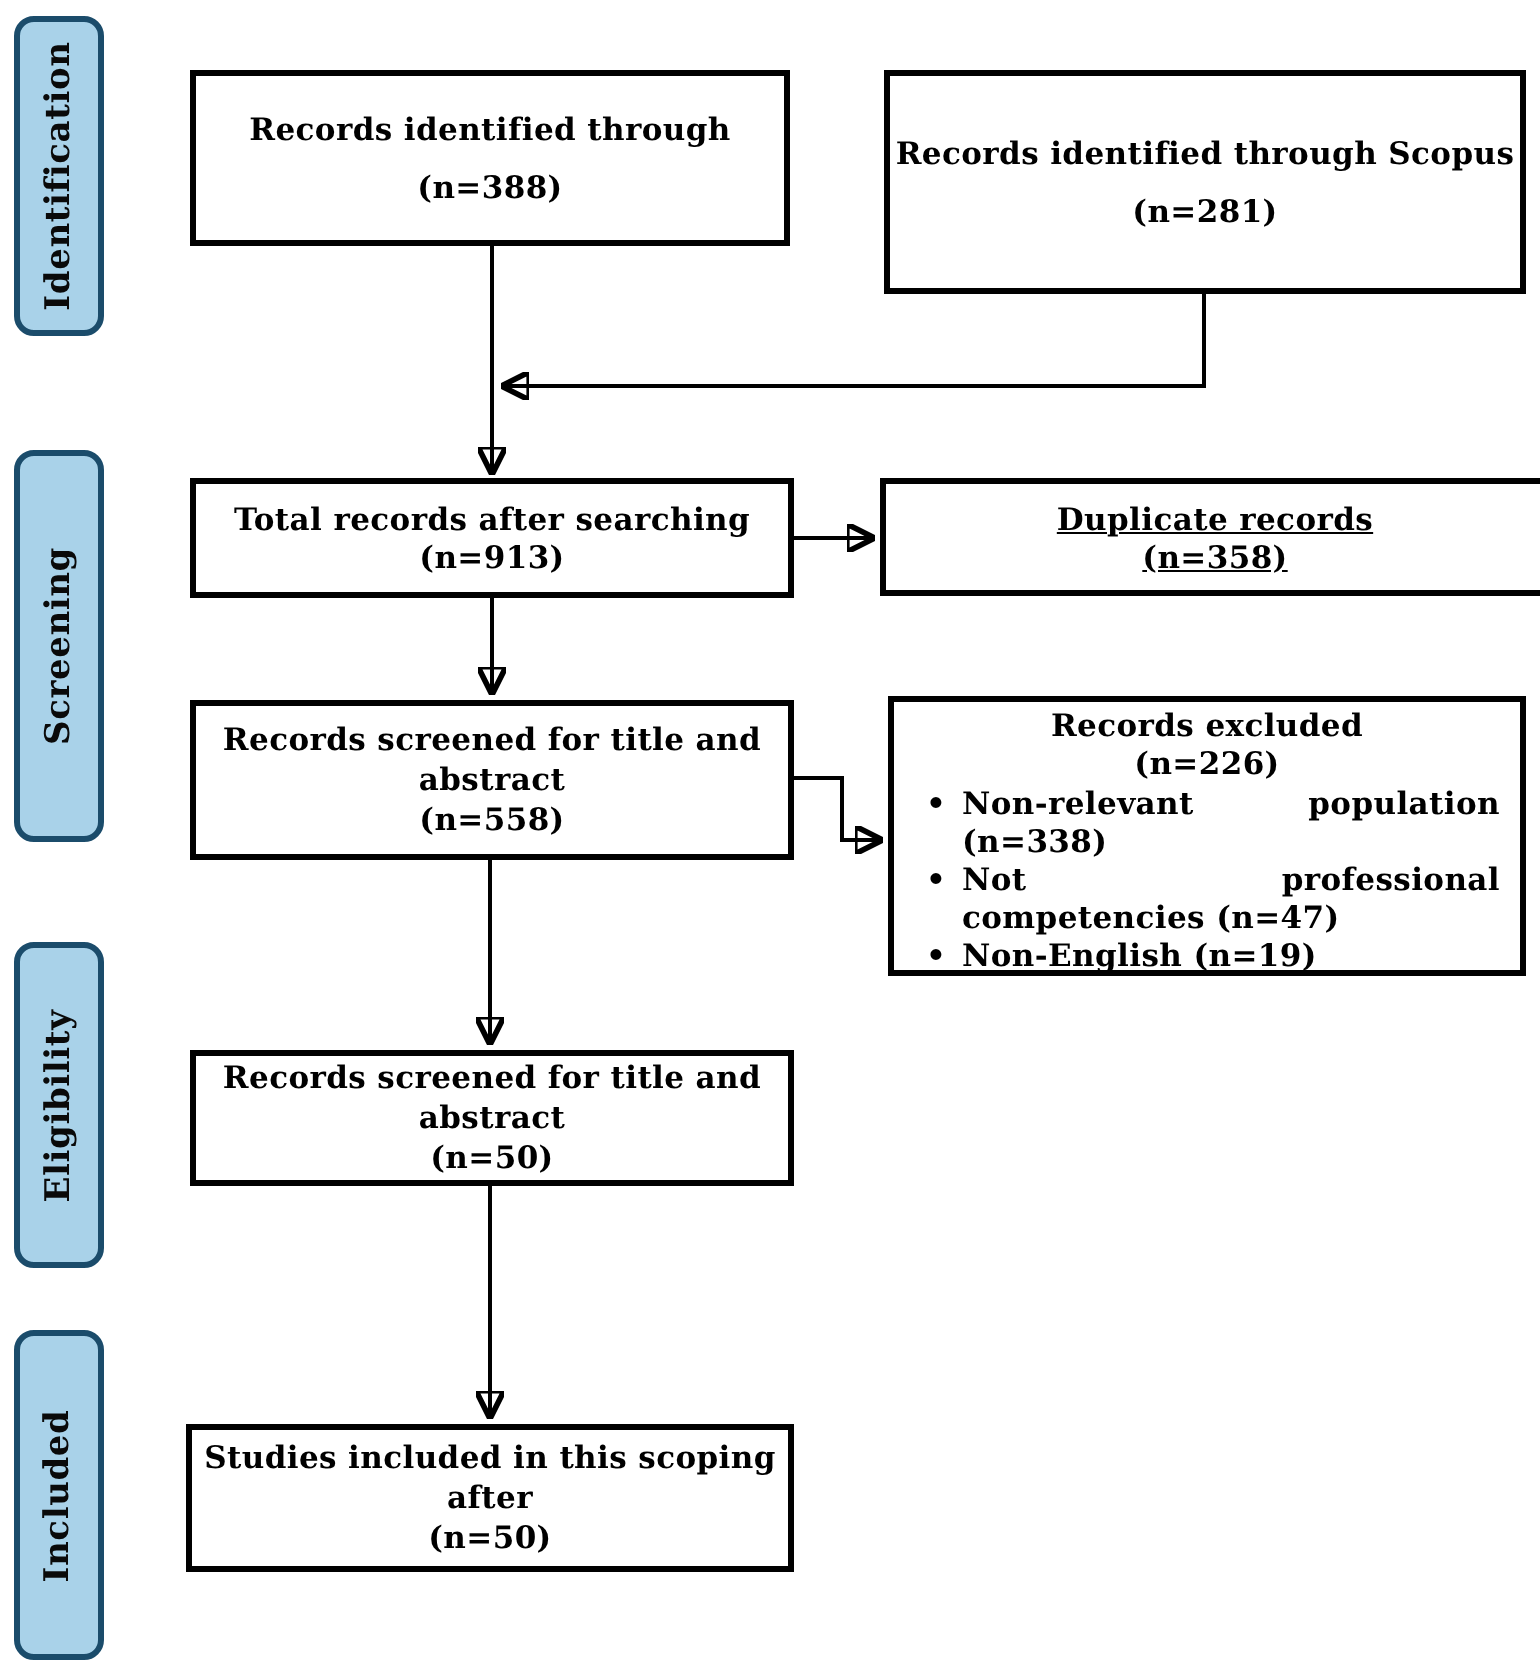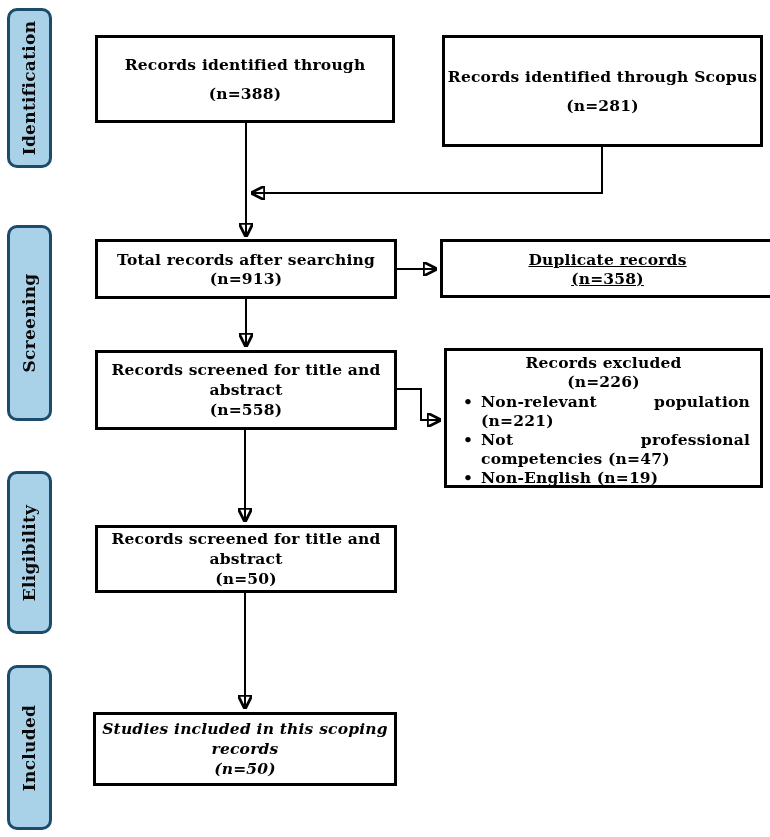--- a/index.html
+++ b/index.html
@@ -112,7 +112,7 @@
     <ul class="bullets">
       <li>
         <span class="bullet-glyph">•</span>
-        <span class="bullet-text">Non-relevant population (n=221)</span>
+        <span class="bullet-text">Non-relevant population (n=338)</span>
       </li>
       <li>
         <span class="bullet-glyph">•</span>

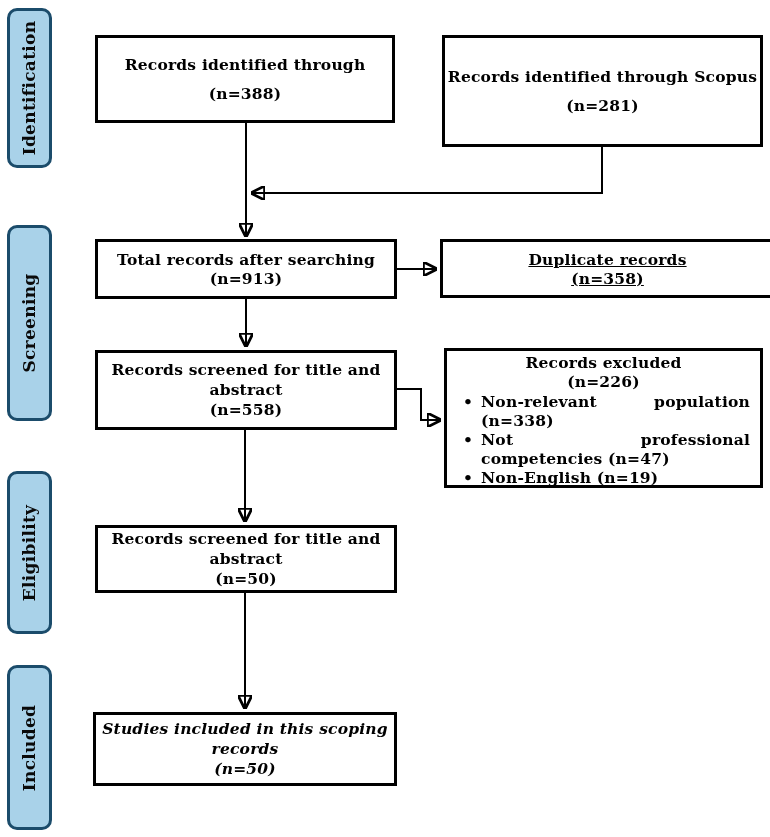--- a/index.html
+++ b/index.html
@@ -34,7 +34,7 @@
   #box-excluded       { left:444px; top:348px; width:319px; height:140px;
                         justify-content:center; padding:10px 8px 6px 8px; line-height:19px; }
   #box-screened-50    { left:95px;  top:525px; width:302px; height:68px; }
-  #box-included       { left:93px;  top:712px; width:304px; height:74px;font-style:italic; }
+  #box-included       { left:93px;  top:712px; width:304px; height:74px; }
 
   
   .bullets { list-style:none; width:100%; margin-top:1px; }

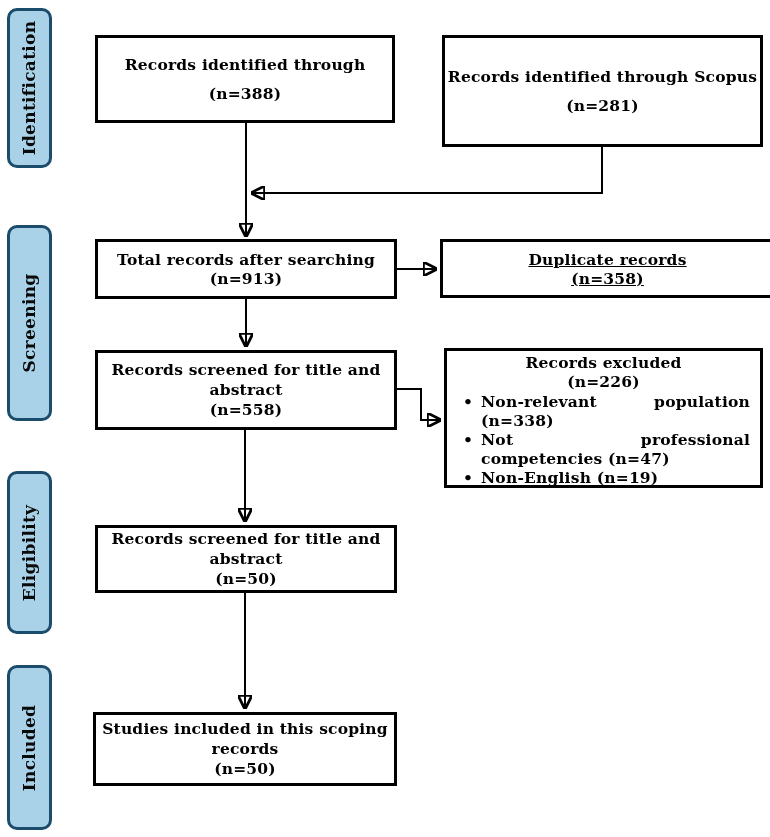--- a/index.html
+++ b/index.html
@@ -133,7 +133,7 @@
 
   <div class="fbox" id="box-included">
     <span class="ln">Studies included in this scoping</span>
-    <span class="ln">records</span>
+    <span class="ln">after</span>
     <span class="ln">(n=50)</span>
   </div>
 

